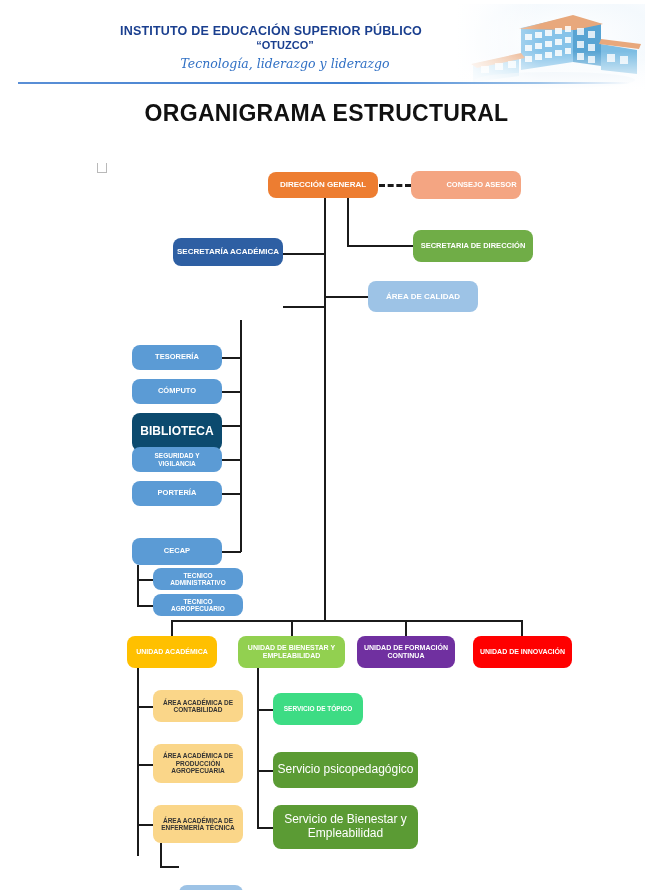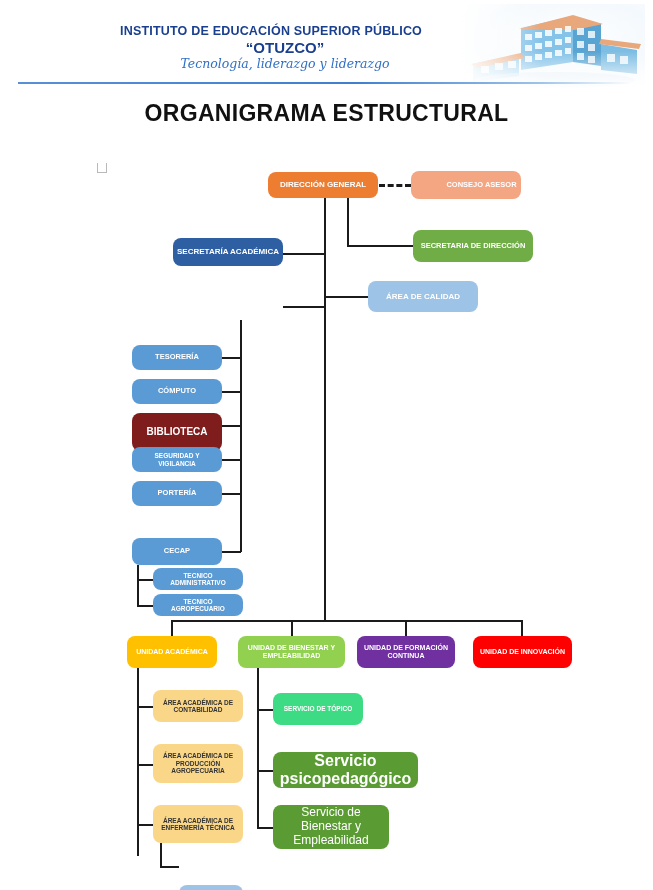--- a/index.html
+++ b/index.html
@@ -28,7 +28,7 @@
   #inst-line2 {
     position: absolute; left: 120px; top: 39px; width: 330px;
     text-align: center;
-    font-size: 15px; font-weight: bold;
+    font-size: 11px; font-weight: bold;
     color: #1a3f8f;
   }
   #inst-slogan {

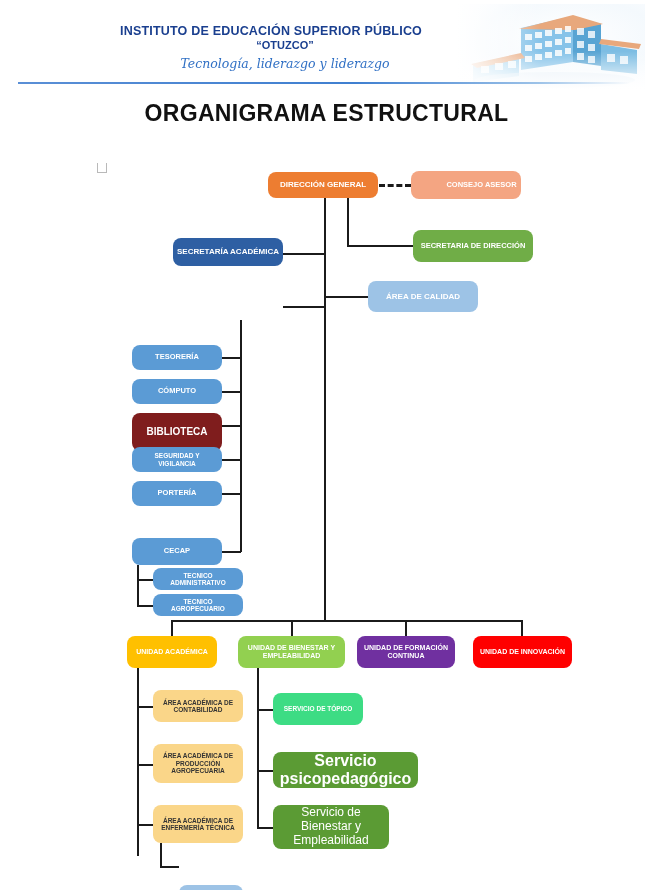--- a/index.html
+++ b/index.html
@@ -234,7 +234,7 @@
 
   <div class="node" style="left:132px; top:345px; width:90px; height:25px; background:#5B9BD5; font-size:7.5px;">TESORERÍA</div>
   <div class="node" style="left:132px; top:379px; width:90px; height:25px; background:#5B9BD5; font-size:7.5px;">CÓMPUTO</div>
-  <div class="node" style="left:132px; top:413px; width:90px; height:38px; background:#7f1d1d; font-size:10px;">BIBLIOTECA</div>
+  <div class="node" style="left:132px; top:413px; width:90px; height:38px; background:#0c4a6e; font-size:12px;">BIBLIOTECA</div>
   <div class="node" style="left:132px; top:447px; width:90px; height:25px; background:#5B9BD5; font-size:6.5px;">SEGURIDAD Y VIGILANCIA</div>
   <div class="node" style="left:132px; top:481px; width:90px; height:25px; background:#5B9BD5; font-size:7.5px;">PORTERÍA</div>
   <div class="node" style="left:132px; top:538px; width:90px; height:27px; background:#5B9BD5; font-size:7.5px;">CECAP</div>

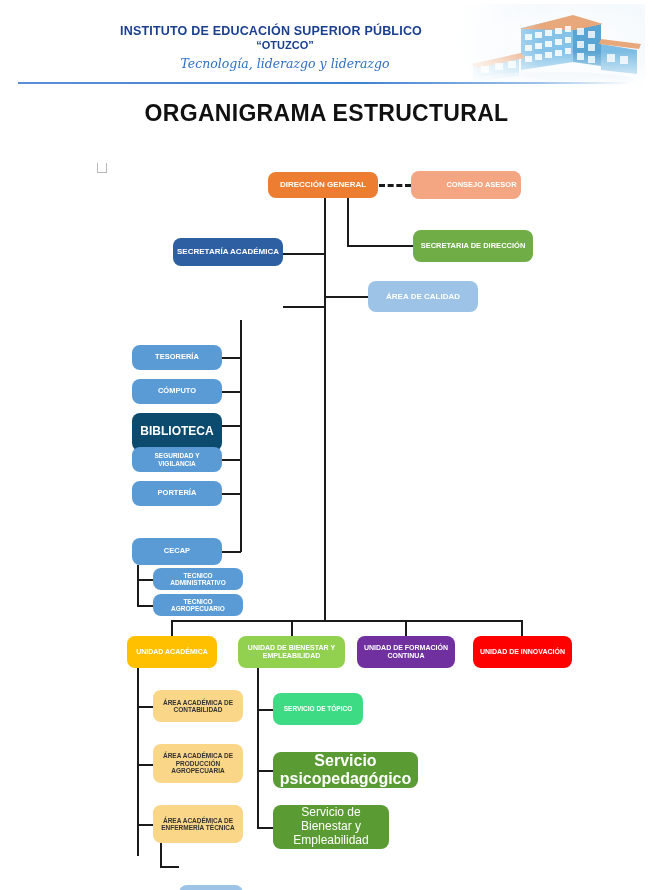--- a/index.html
+++ b/index.html
@@ -253,7 +253,7 @@
   <div class="node" style="left:179px; top:855px; width:64px; height:24px; background:#9DC3E6; color:#1a3f8f; font-size:8px;margin-top:30px;">DOCENTES</div>
 
   <div class="node" style="left:273px; top:693px; width:90px; height:32px; background:#3DDC84; font-size:6.5px;">SERVICIO DE TÓPICO</div>
-  <div class="node" style="left:273px; top:752px; width:145px; height:36px; background:#5B9B34; font-weight:bold; font-size:16px;">Servicio psicopedagógico</div>
+  <div class="node" style="left:273px; top:752px; width:145px; height:36px; background:#5B9B34; font-weight:normal; font-size:12px;">Servicio psicopedagógico</div>
   <div class="node" style="left:273px; top:805px; width:116px; height:44px; background:#5B9B34; font-weight:normal; font-size:12px;">Servicio de Bienestar y Empleabilidad</div>
 
 </div>

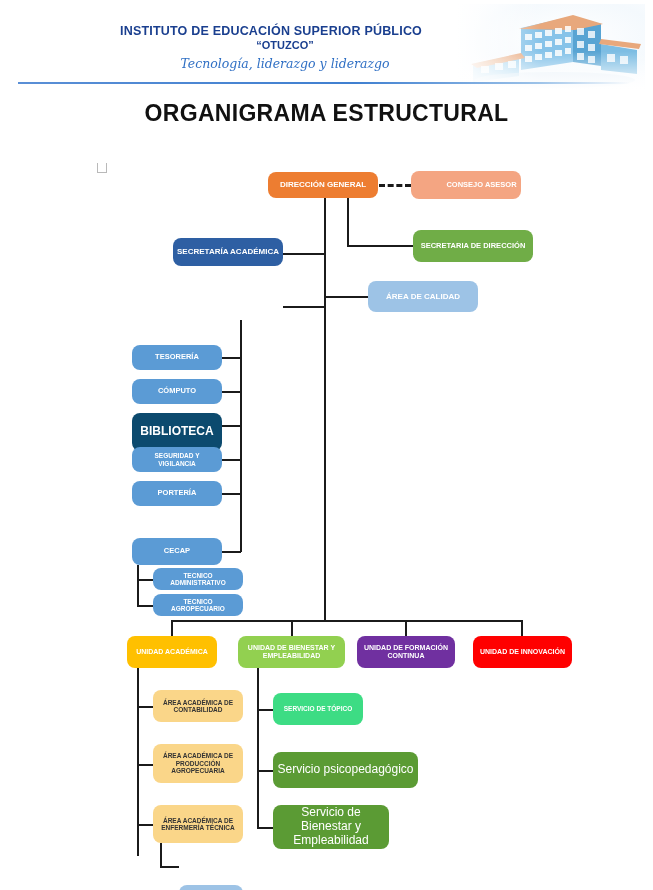--- a/index.html
+++ b/index.html
@@ -254,7 +254,7 @@
 
   <div class="node" style="left:273px; top:693px; width:90px; height:32px; background:#3DDC84; font-size:6.5px;">SERVICIO DE TÓPICO</div>
   <div class="node" style="left:273px; top:752px; width:145px; height:36px; background:#5B9B34; font-weight:normal; font-size:12px;">Servicio psicopedagógico</div>
-  <div class="node" style="left:273px; top:805px; width:116px; height:44px; background:#5B9B34; font-weight:normal; font-size:12px;">Servicio de Bienestar y Empleabilidad</div>
+  <div class="node" style="left:273px; top:805px; width:145px; height:44px; background:#5B9B34; font-weight:normal; font-size:12px;">Servicio de Bienestar y Empleabilidad</div>
 
 </div>
 

